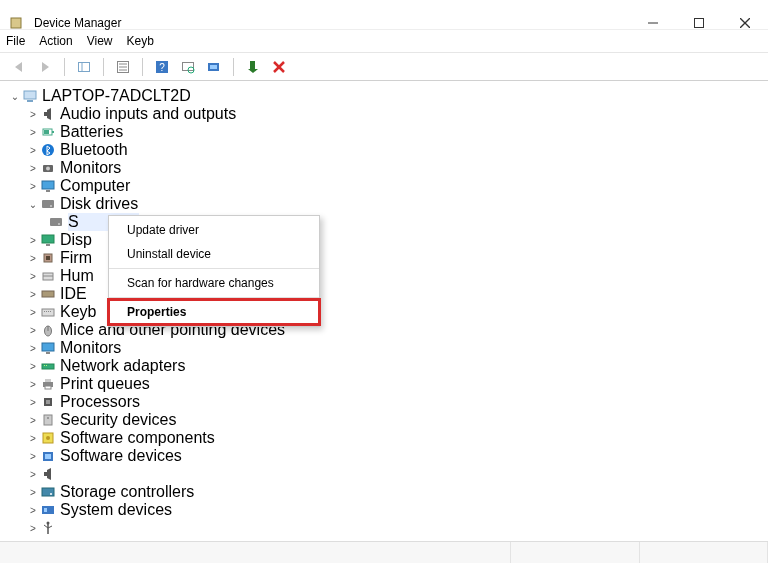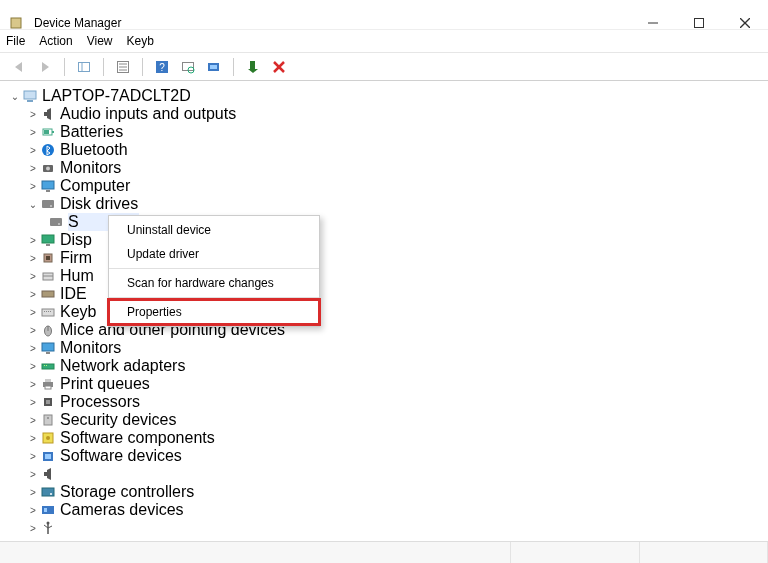--- a/index.html
+++ b/index.html
@@ -311,8 +311,8 @@
           <span class="tlabel child-selected">S</span>
         </div>
         <div class="context-menu">
+          <div class="cm-item">Update driver</div>
           <div class="cm-item">Uninstall device</div>
-          <div class="cm-item">Update driver</div>
           <div class="cm-sep"></div>
           <div class="cm-item">Scan for hardware changes</div>
           <div class="cm-sep"></div>

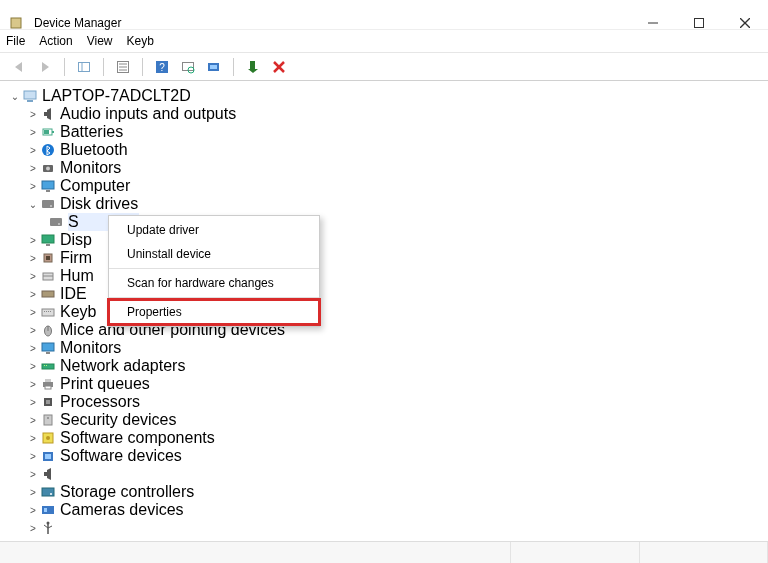--- a/index.html
+++ b/index.html
@@ -106,7 +106,7 @@
   }
   .cm-sep { height: 1px; background: #e0e0e0; margin: 2px 0; }
   .cm-highlight {
-    font-weight: normal;
+    font-weight: bold;
     outline: 3px solid #d92b2b;
     outline-offset: -1px;
   }

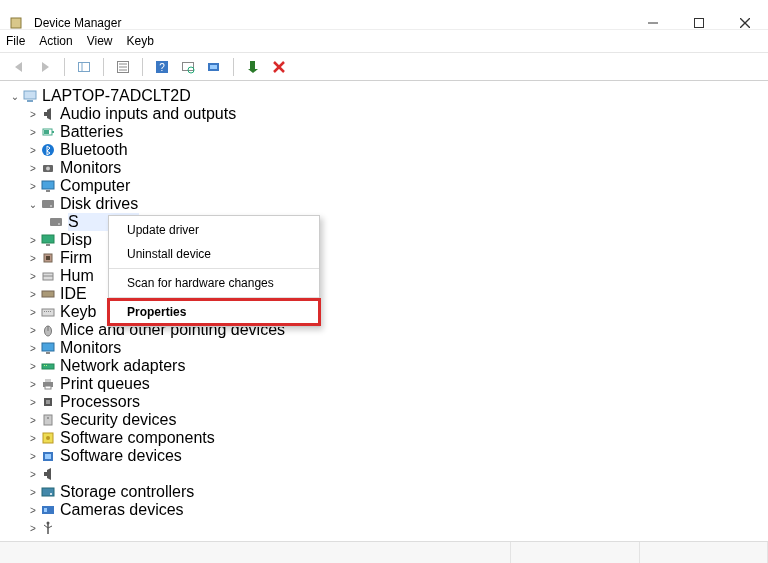--- a/index.html
+++ b/index.html
@@ -480,7 +480,7 @@
             <rect x="3" y="5" width="3" height="4" fill="#9cf"></rect>
           </svg>
         </span>
-        <span class="tlabel">Cameras devices</span>
+        <span class="tlabel">System devices</span>
       </div>
       <div class="tree-row indent-1">
         <span class="tc">&gt;</span>

